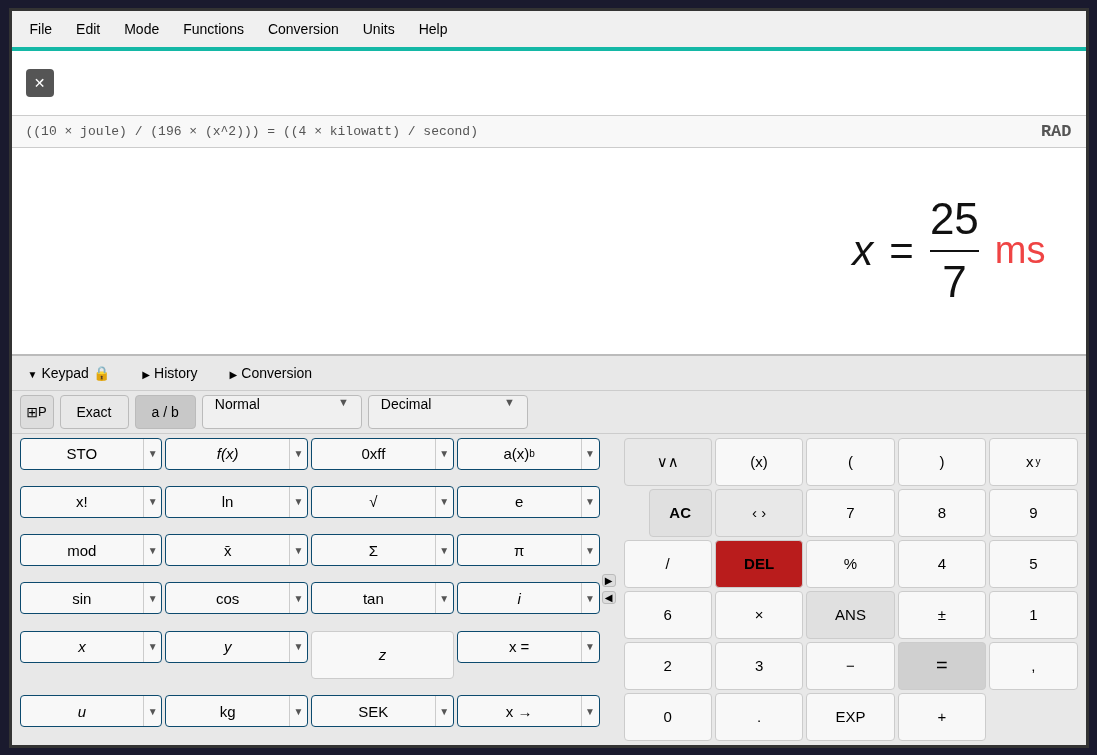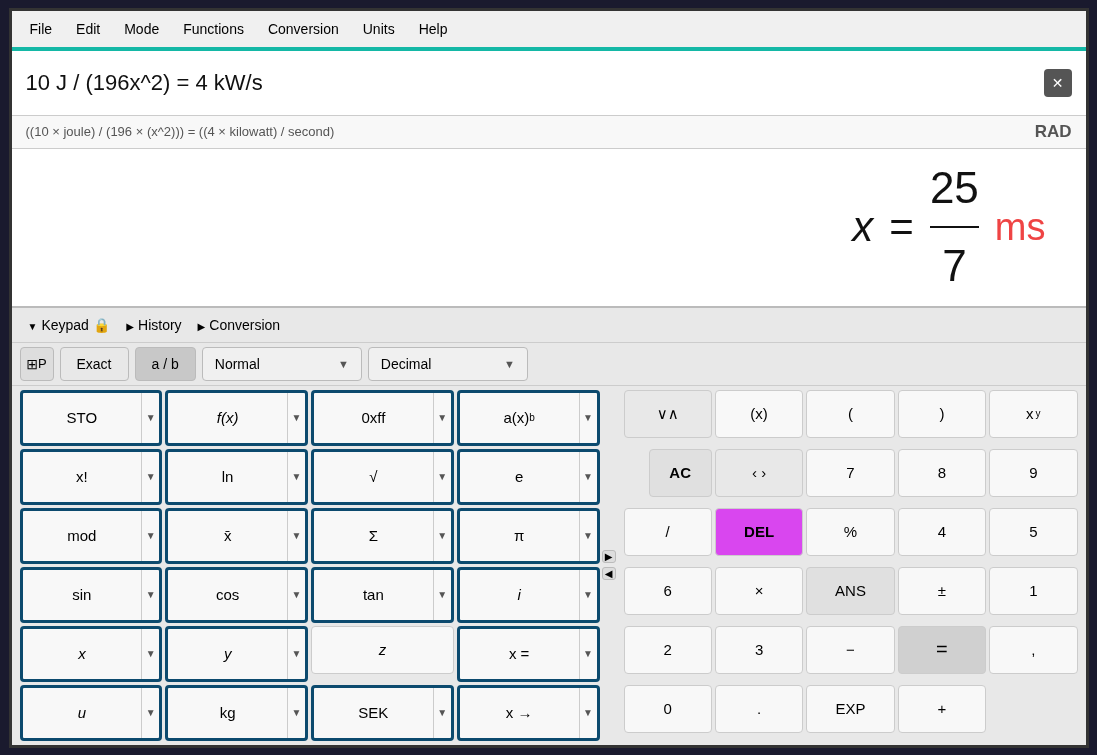--- a/index.html
+++ b/index.html
@@ -307,7 +307,6 @@
   </div>
 
   <div class="input-area">
-    <input class="input-field" type="text" value="10 J / (196x^2) = 4 kW/s" style="">
     <button class="clear-btn">✕</button>
   </div>
 

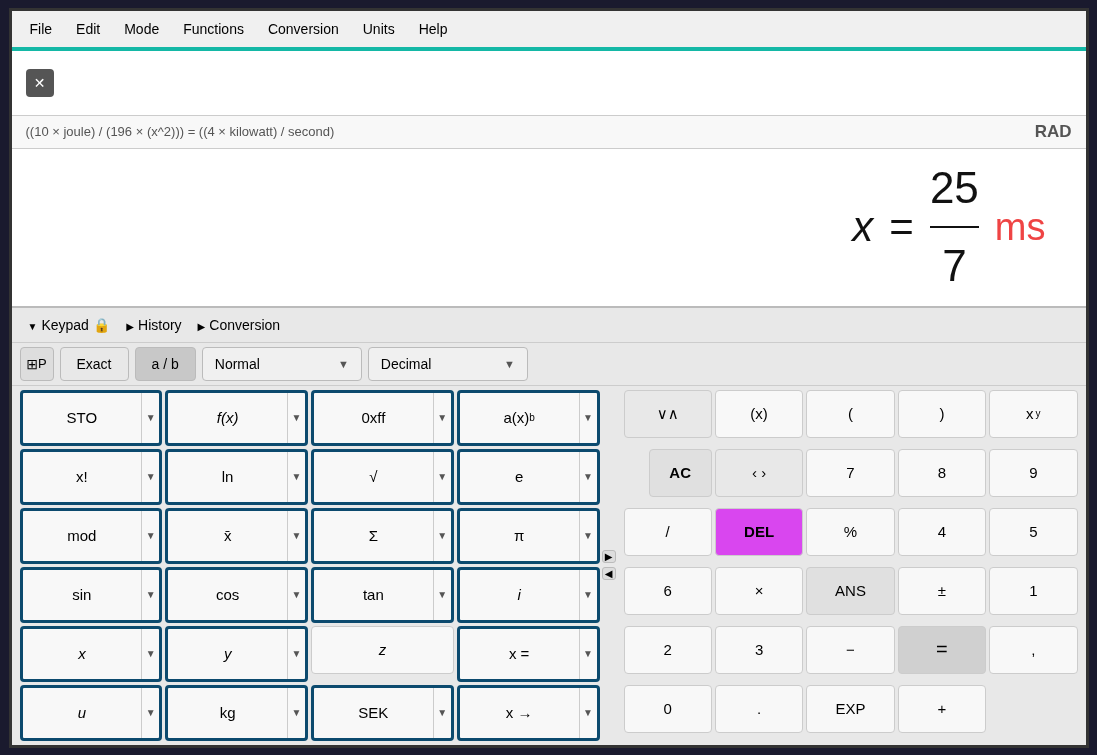--- a/index.html
+++ b/index.html
@@ -80,6 +80,7 @@
       display: flex;
       justify-content: space-between;
       align-items: center;
+      font-family: Liberation Mono, monospace;
     }
     .rad-label {
       font-size: 17px;

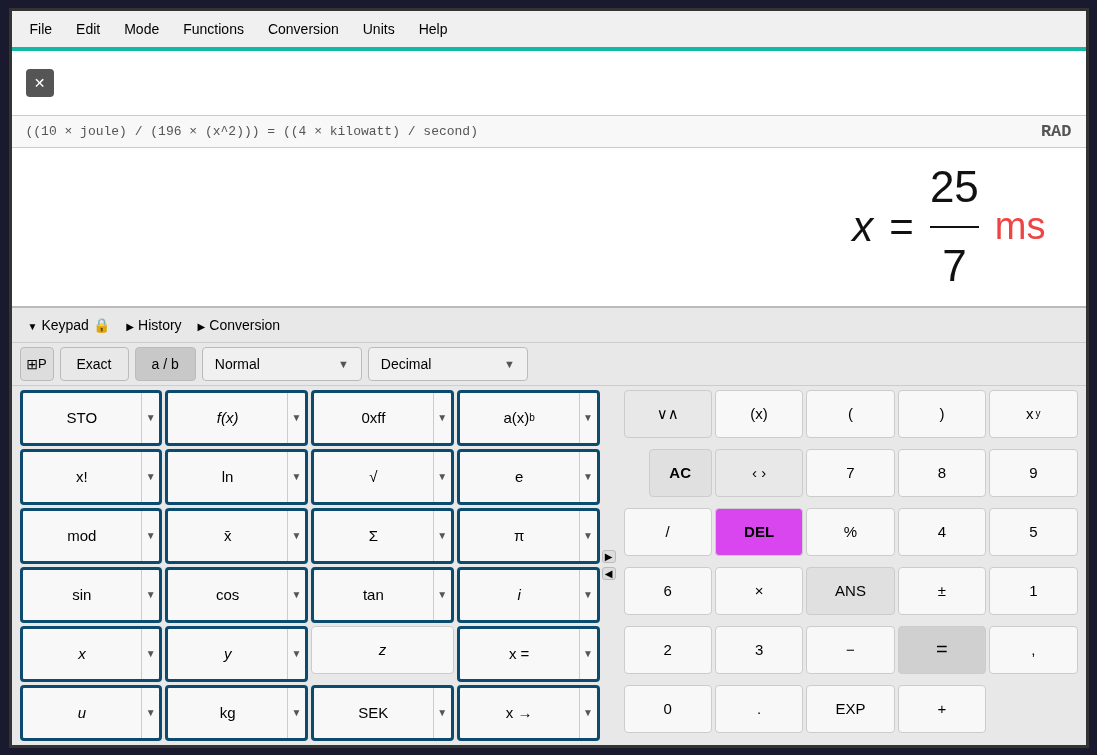--- a/index.html
+++ b/index.html
@@ -111,7 +111,7 @@
       display: flex;
       flex-direction: column;
       align-items: center;
-      gap: 14px;
+      gap: 6px;
     }
     .fraction-line {
       width: 100%;

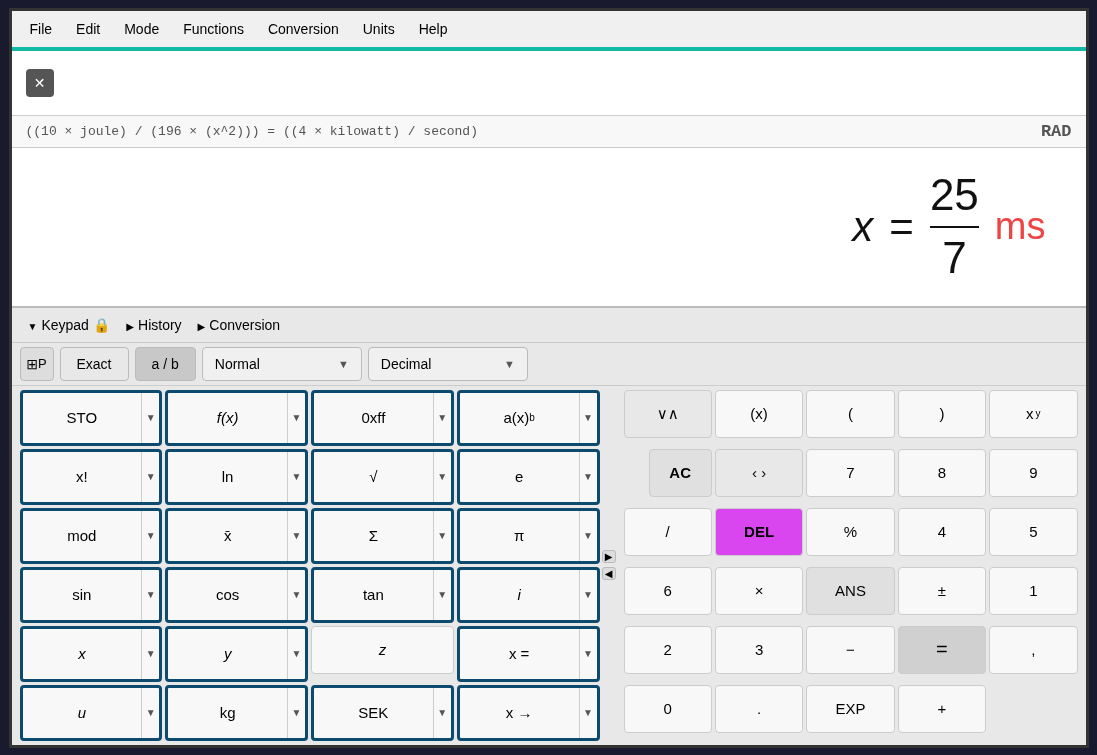--- a/index.html
+++ b/index.html
@@ -136,7 +136,7 @@
       display: flex;
       align-items: center;
       padding: 6px 10px;
-      gap: 4px;
+      gap: 20px;
       border-bottom: 1px solid #ccc;
     }
     .section-toggle {

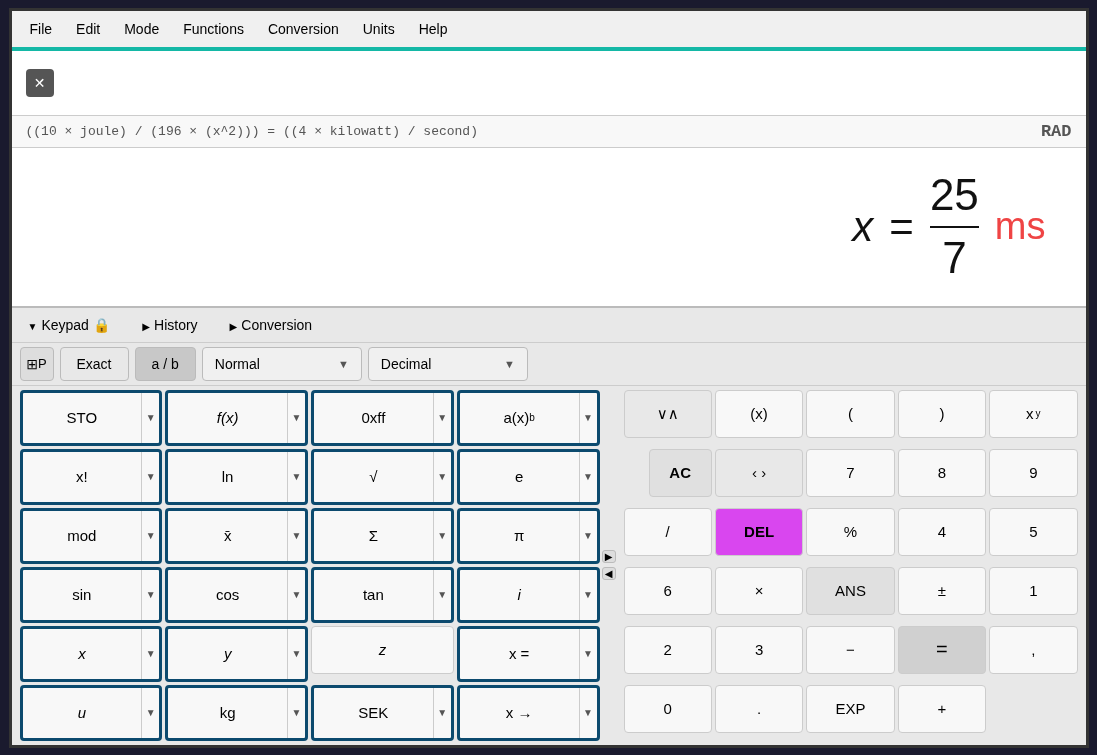--- a/index.html
+++ b/index.html
@@ -190,7 +190,7 @@
       font-size: 14px;
       padding: 0 12px;
       display: flex;
-      align-items: center;
+      align-items: flex-start;
       gap: 8px;
       min-width: 120px;
     }

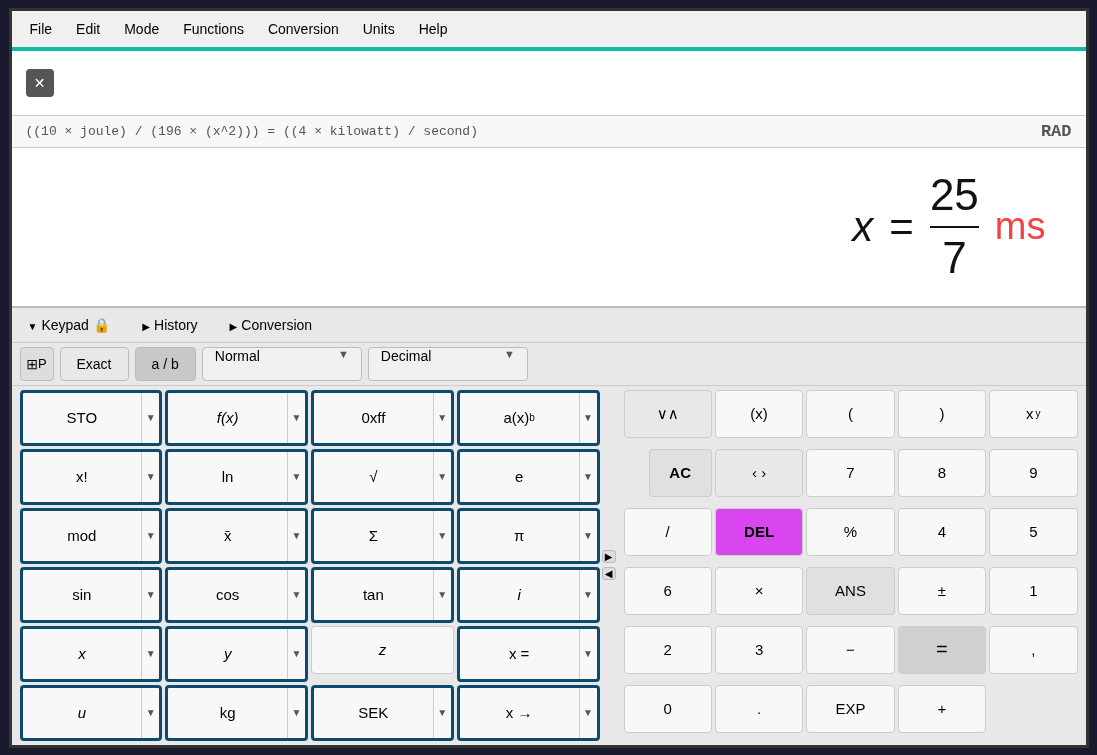--- a/index.html
+++ b/index.html
@@ -237,9 +237,9 @@
     .pair-btn {
       display: flex;
       align-items: center;
-      height: 56px;
+      height: 32px;
       background: #f8f8f8;
-      border: 3px solid #0c4a6e;
+      border: 1px solid #0c4a6e;
       border-radius: 4px;
       overflow: hidden;
     }

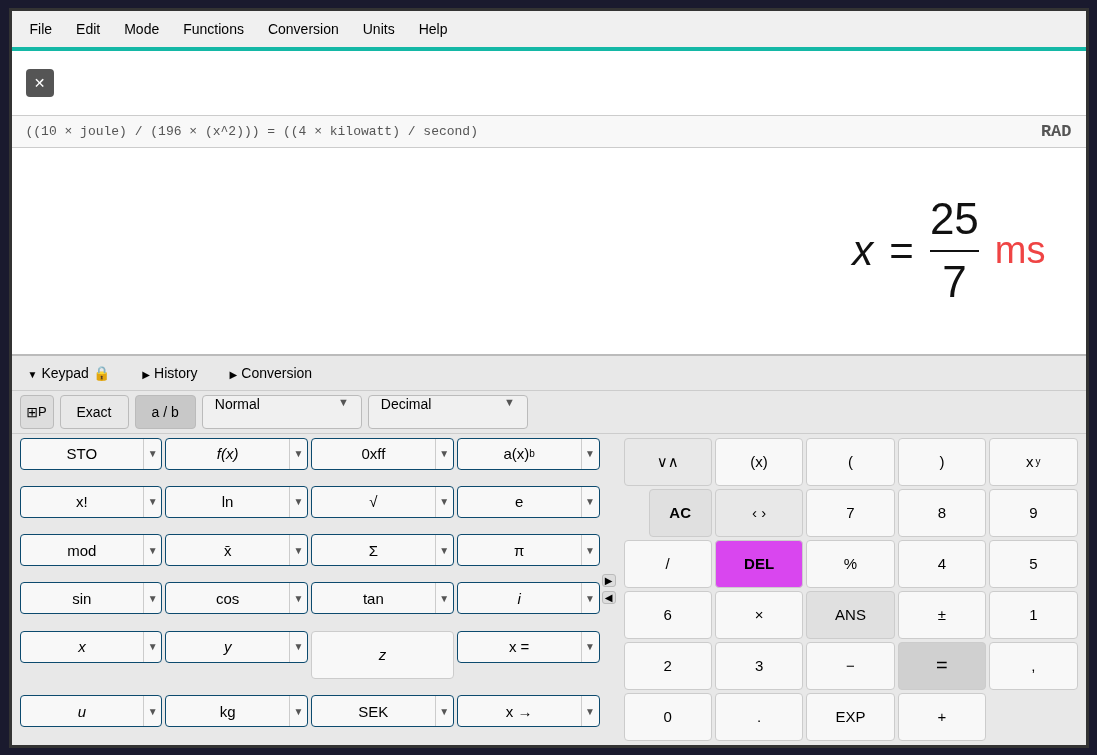--- a/index.html
+++ b/index.html
@@ -269,7 +269,7 @@
       background: #e8e8e8;
     }
     .kbtn.ac { background: #e0e0e0; font-weight: bold; margin-left: 25px; }
-    .kbtn.del { background: #d946ef; font-weight: bold; }
+    .kbtn.del { background: #b91c1c; font-weight: bold; }
     .kbtn.ans { background: #e0e0e0; }
     .kbtn.equals { background: #d0d0d0; font-size: 20px; }
 

